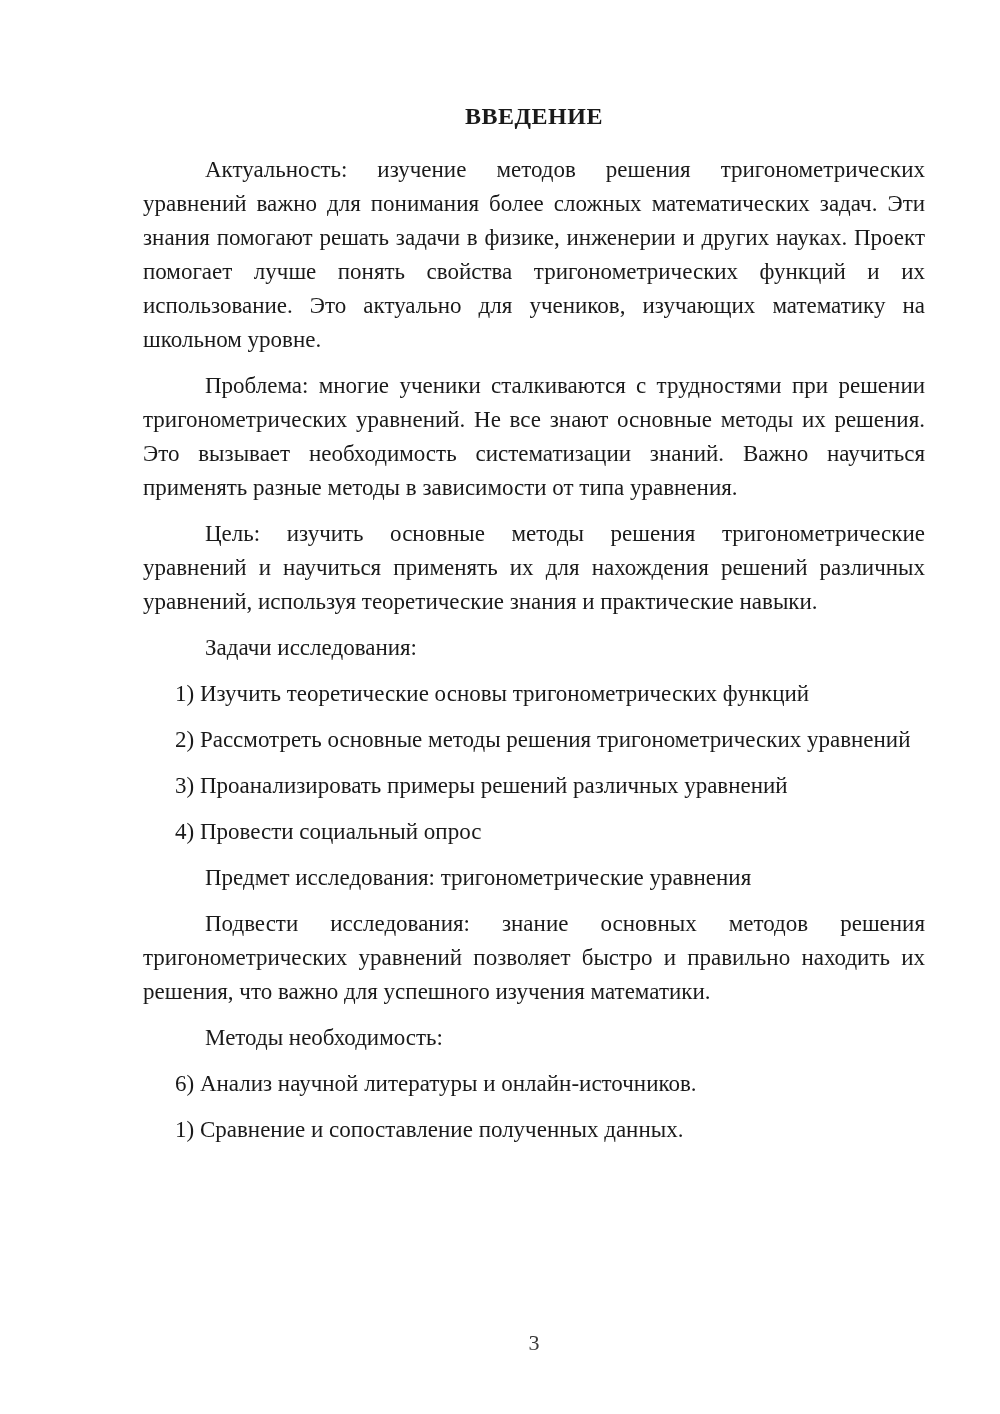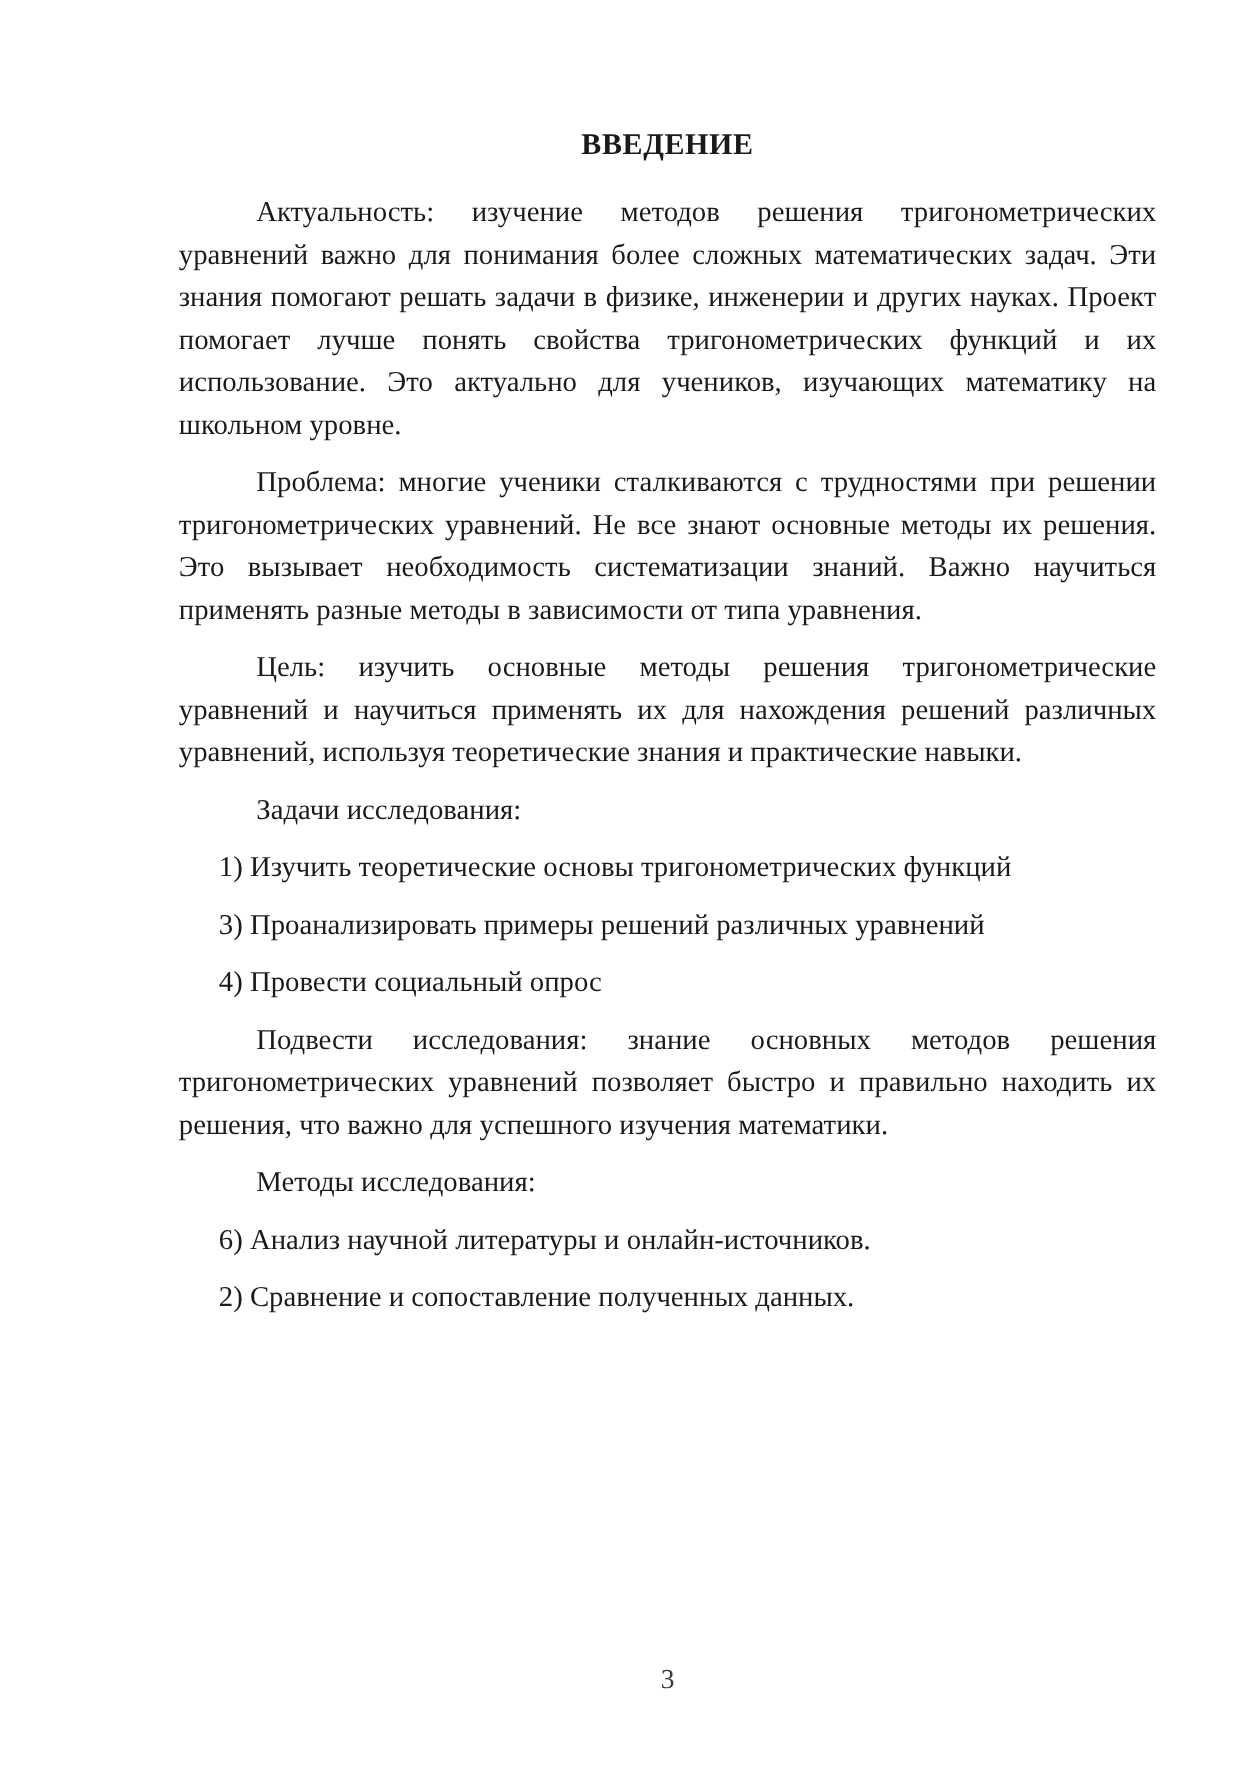--- a/index.html
+++ b/index.html
@@ -65,6 +65,7 @@
 
   <p class="para list">1) Изучить теоретические основы тригонометрических функций</p>
 
+  <p class="para list">2) Рассмотреть основные методы решения тригонометрических уравнений</p>
 
   <p class="para list">3) Проанализировать примеры решений различных уравнений</p>
 

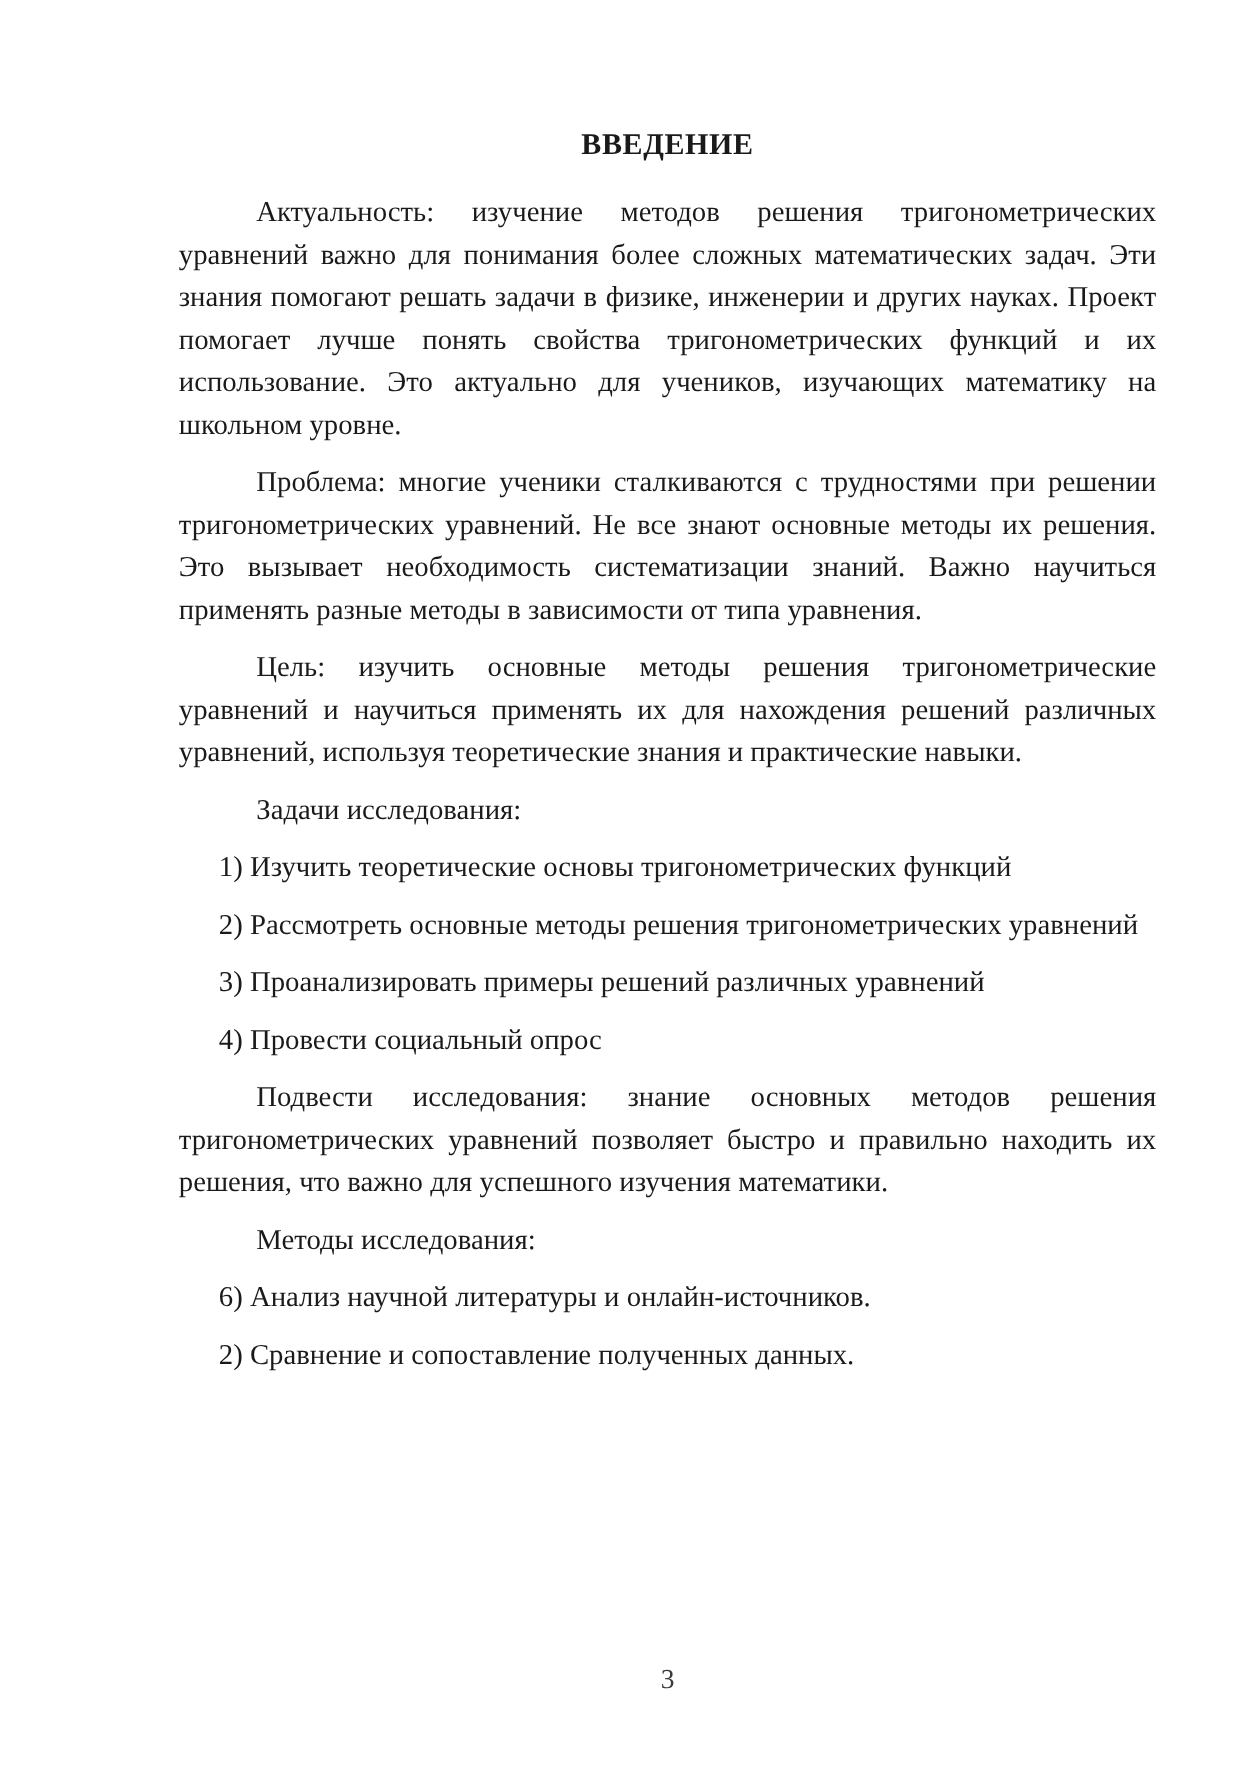--- a/index.html
+++ b/index.html
@@ -73,6 +73,7 @@
 
 
 
+  <p class="para indent">Предмет исследования: тригонометрические уравнения</p>
 
   <p class="para indent">Подвести исследования: знание основных методов решения тригонометрических уравнений позволяет быстро и правильно находить их решения, что важно для успешного изучения математики.</p>
 

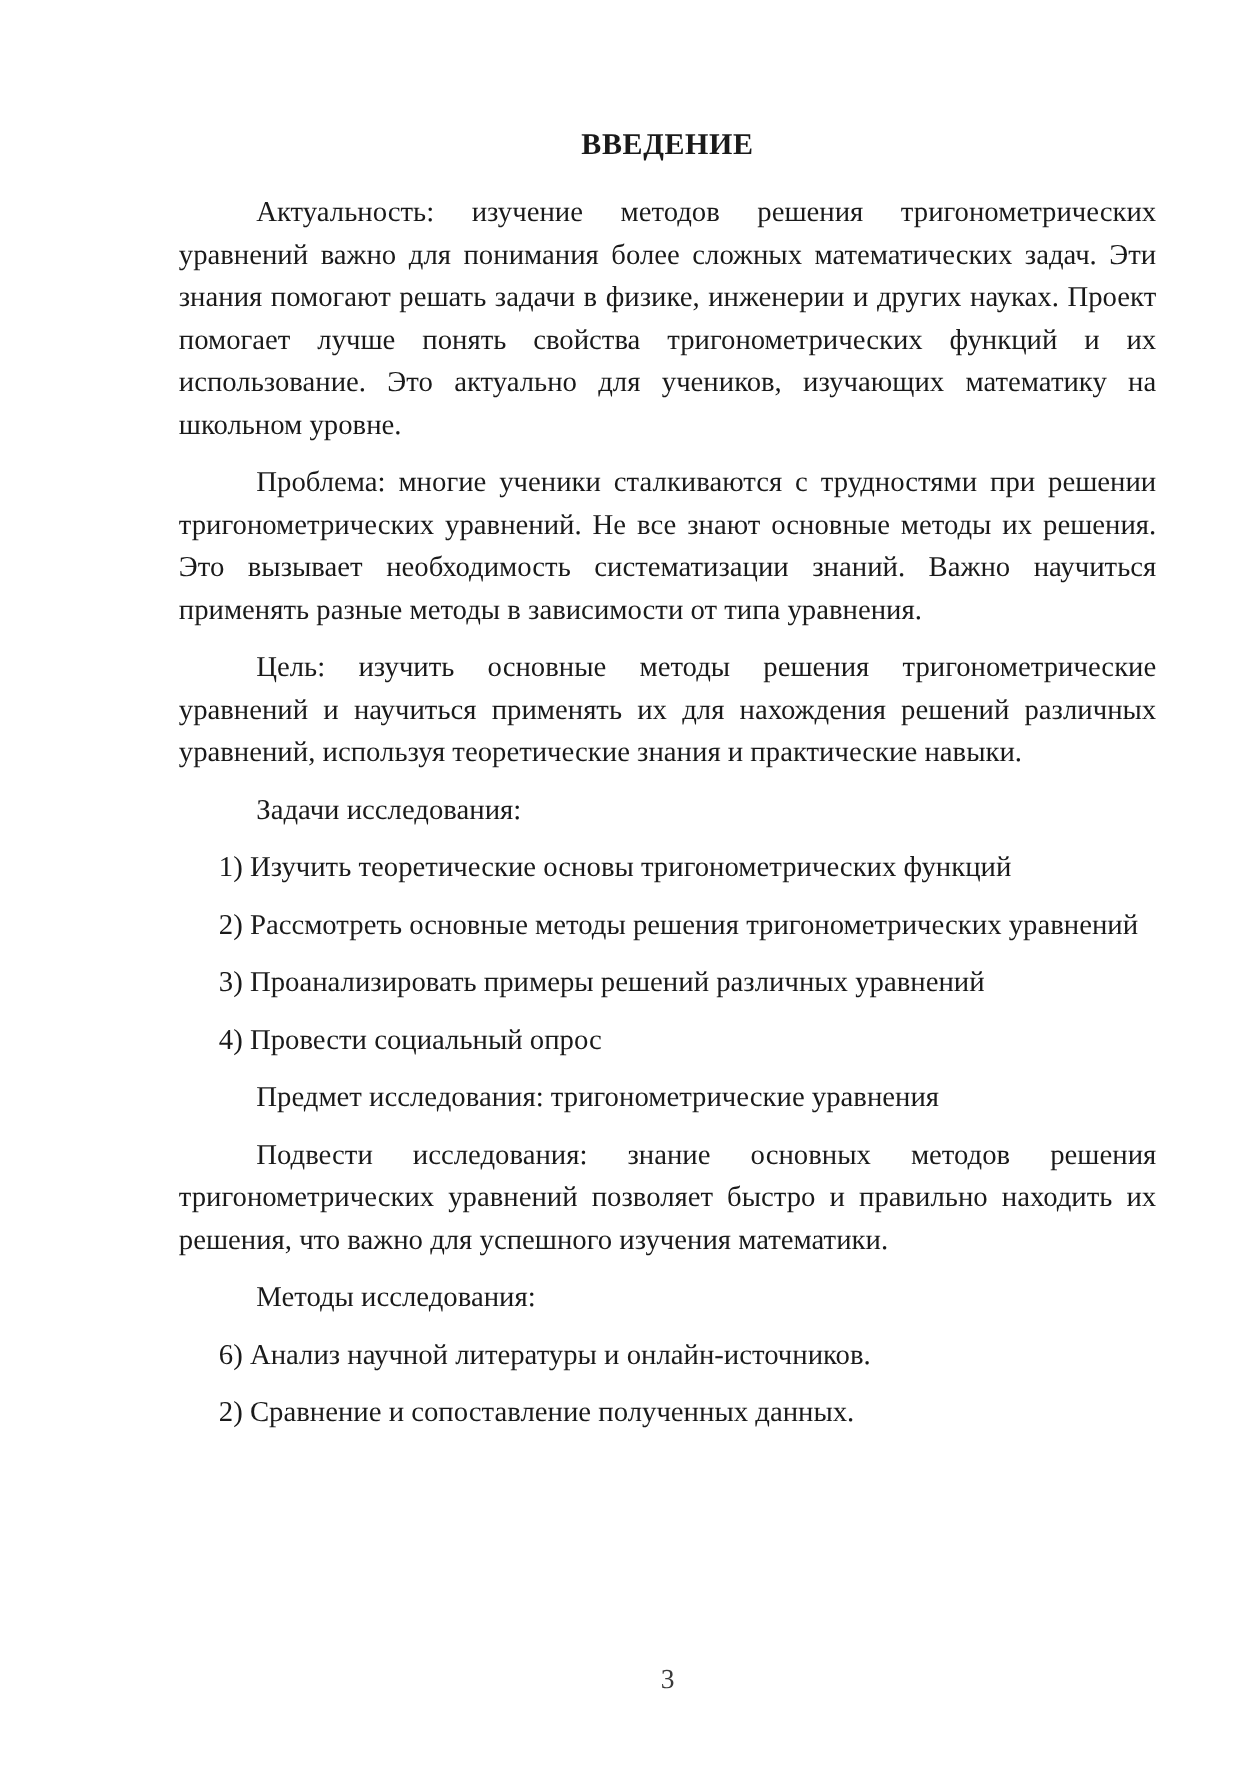--- a/index.html
+++ b/index.html
@@ -77,7 +77,7 @@
 
   <p class="para indent">Подвести исследования: знание основных методов решения тригонометрических уравнений позволяет быстро и правильно находить их решения, что важно для успешного изучения математики.</p>
 
-  <p class="para indent">Методы исследования:</p>
+  <p class="para indent">Методы необходимость:</p>
 
   <p class="para list">6) Анализ научной литературы и онлайн-источников.</p>
 

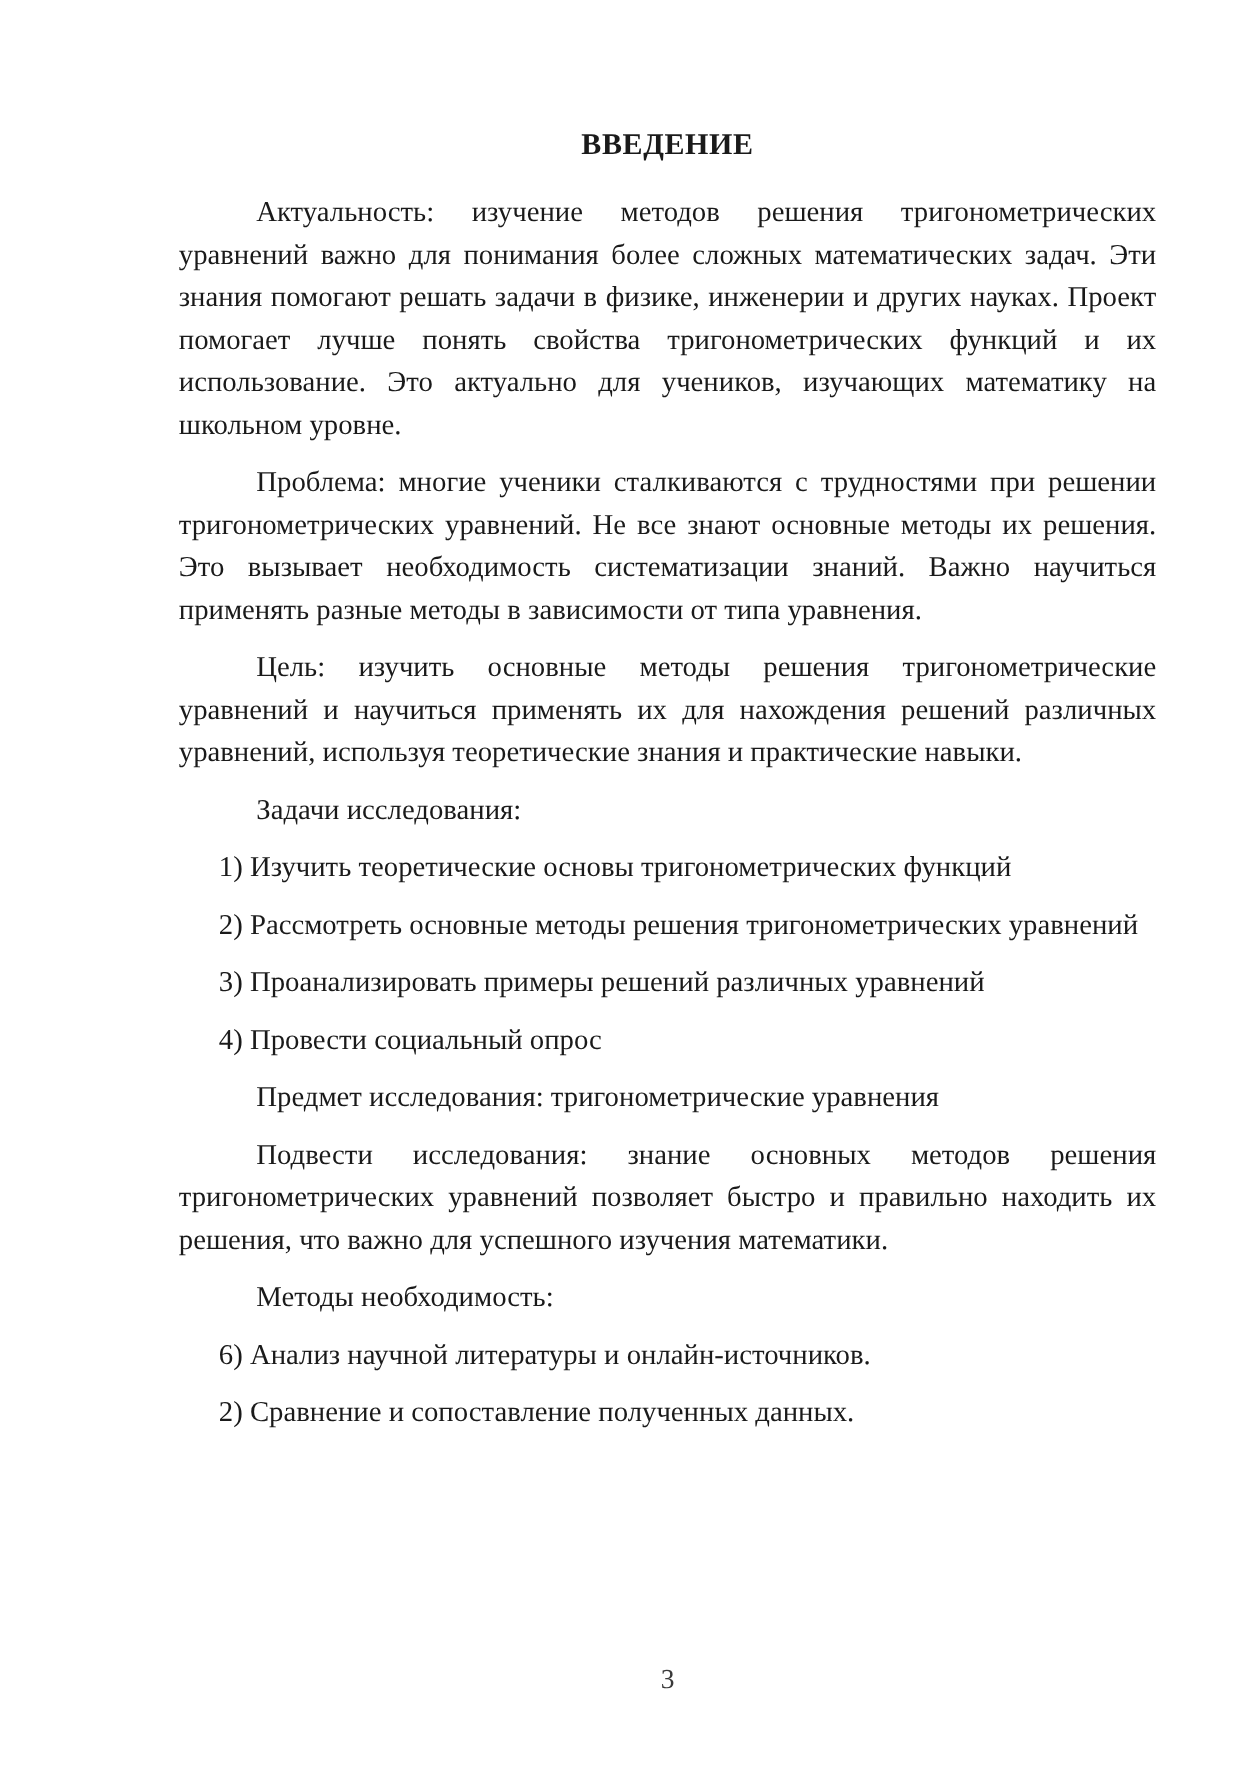--- a/index.html
+++ b/index.html
@@ -81,7 +81,7 @@
 
   <p class="para list">6) Анализ научной литературы и онлайн-источников.</p>
 
-  <p class="para list">2) Сравнение и сопоставление полученных данных.</p>
+  <p class="para list">1) Сравнение и сопоставление полученных данных.</p>
 </main>
 
 <div class="page-number">3</div>

